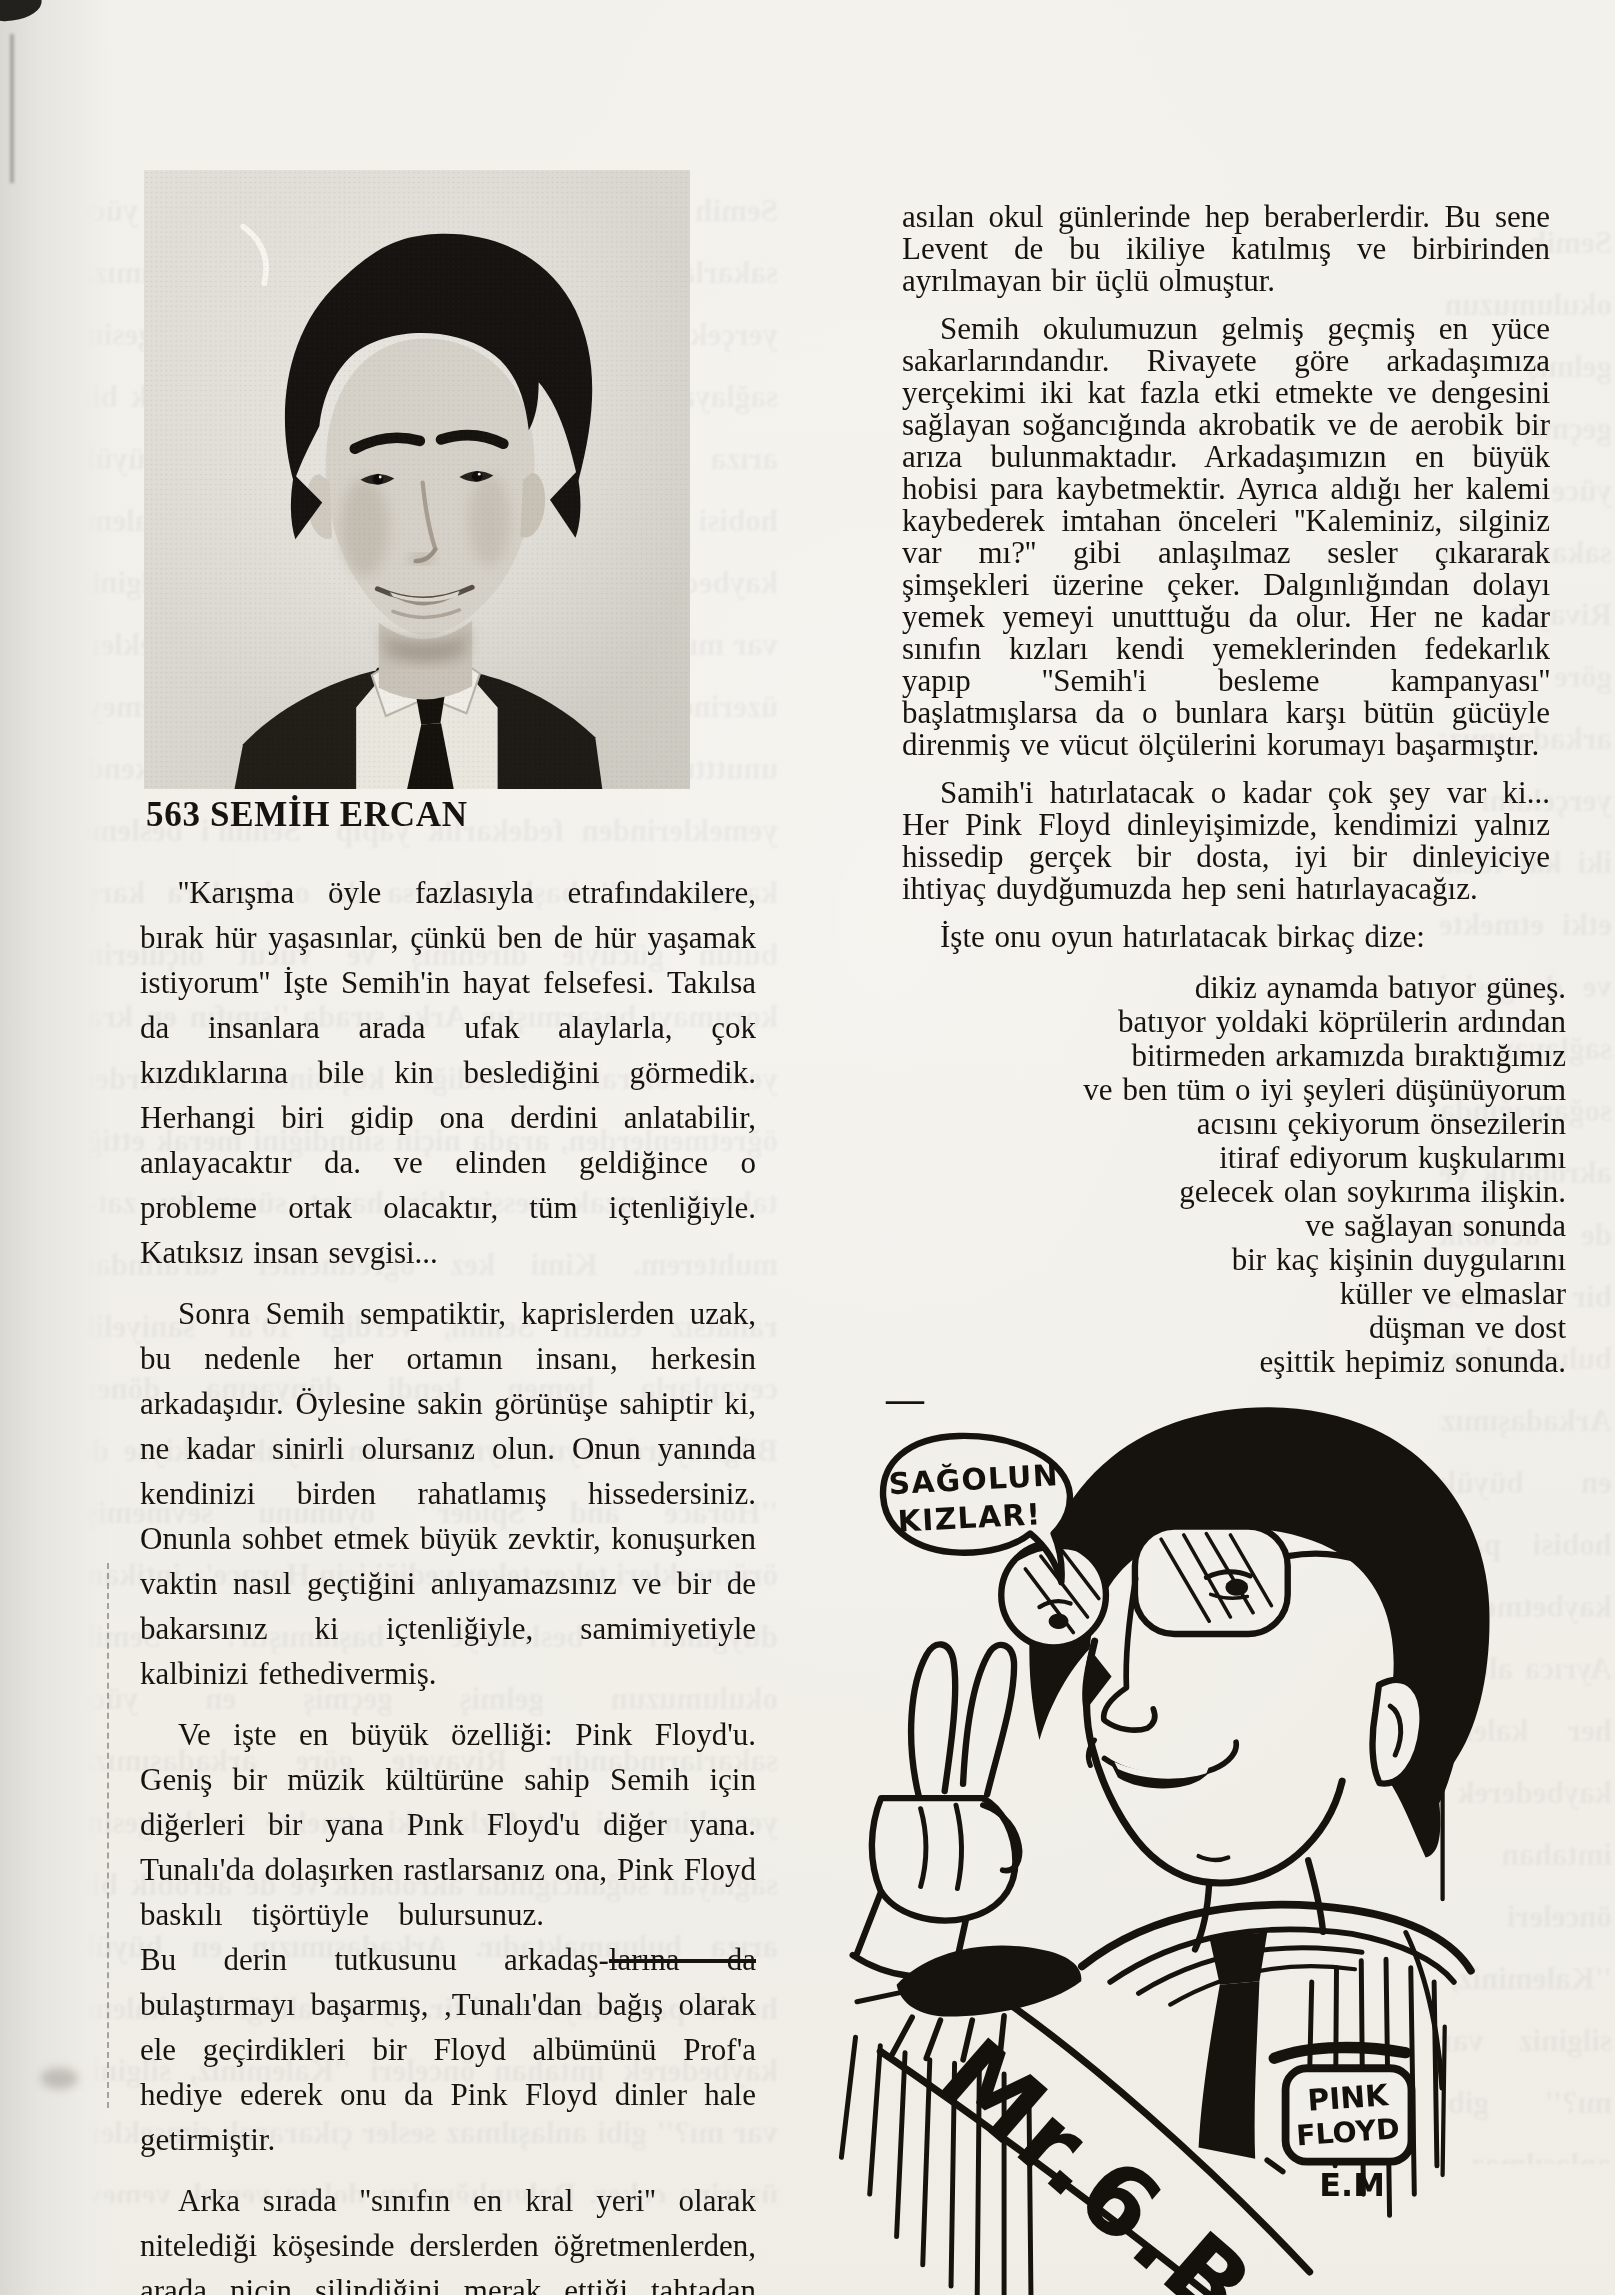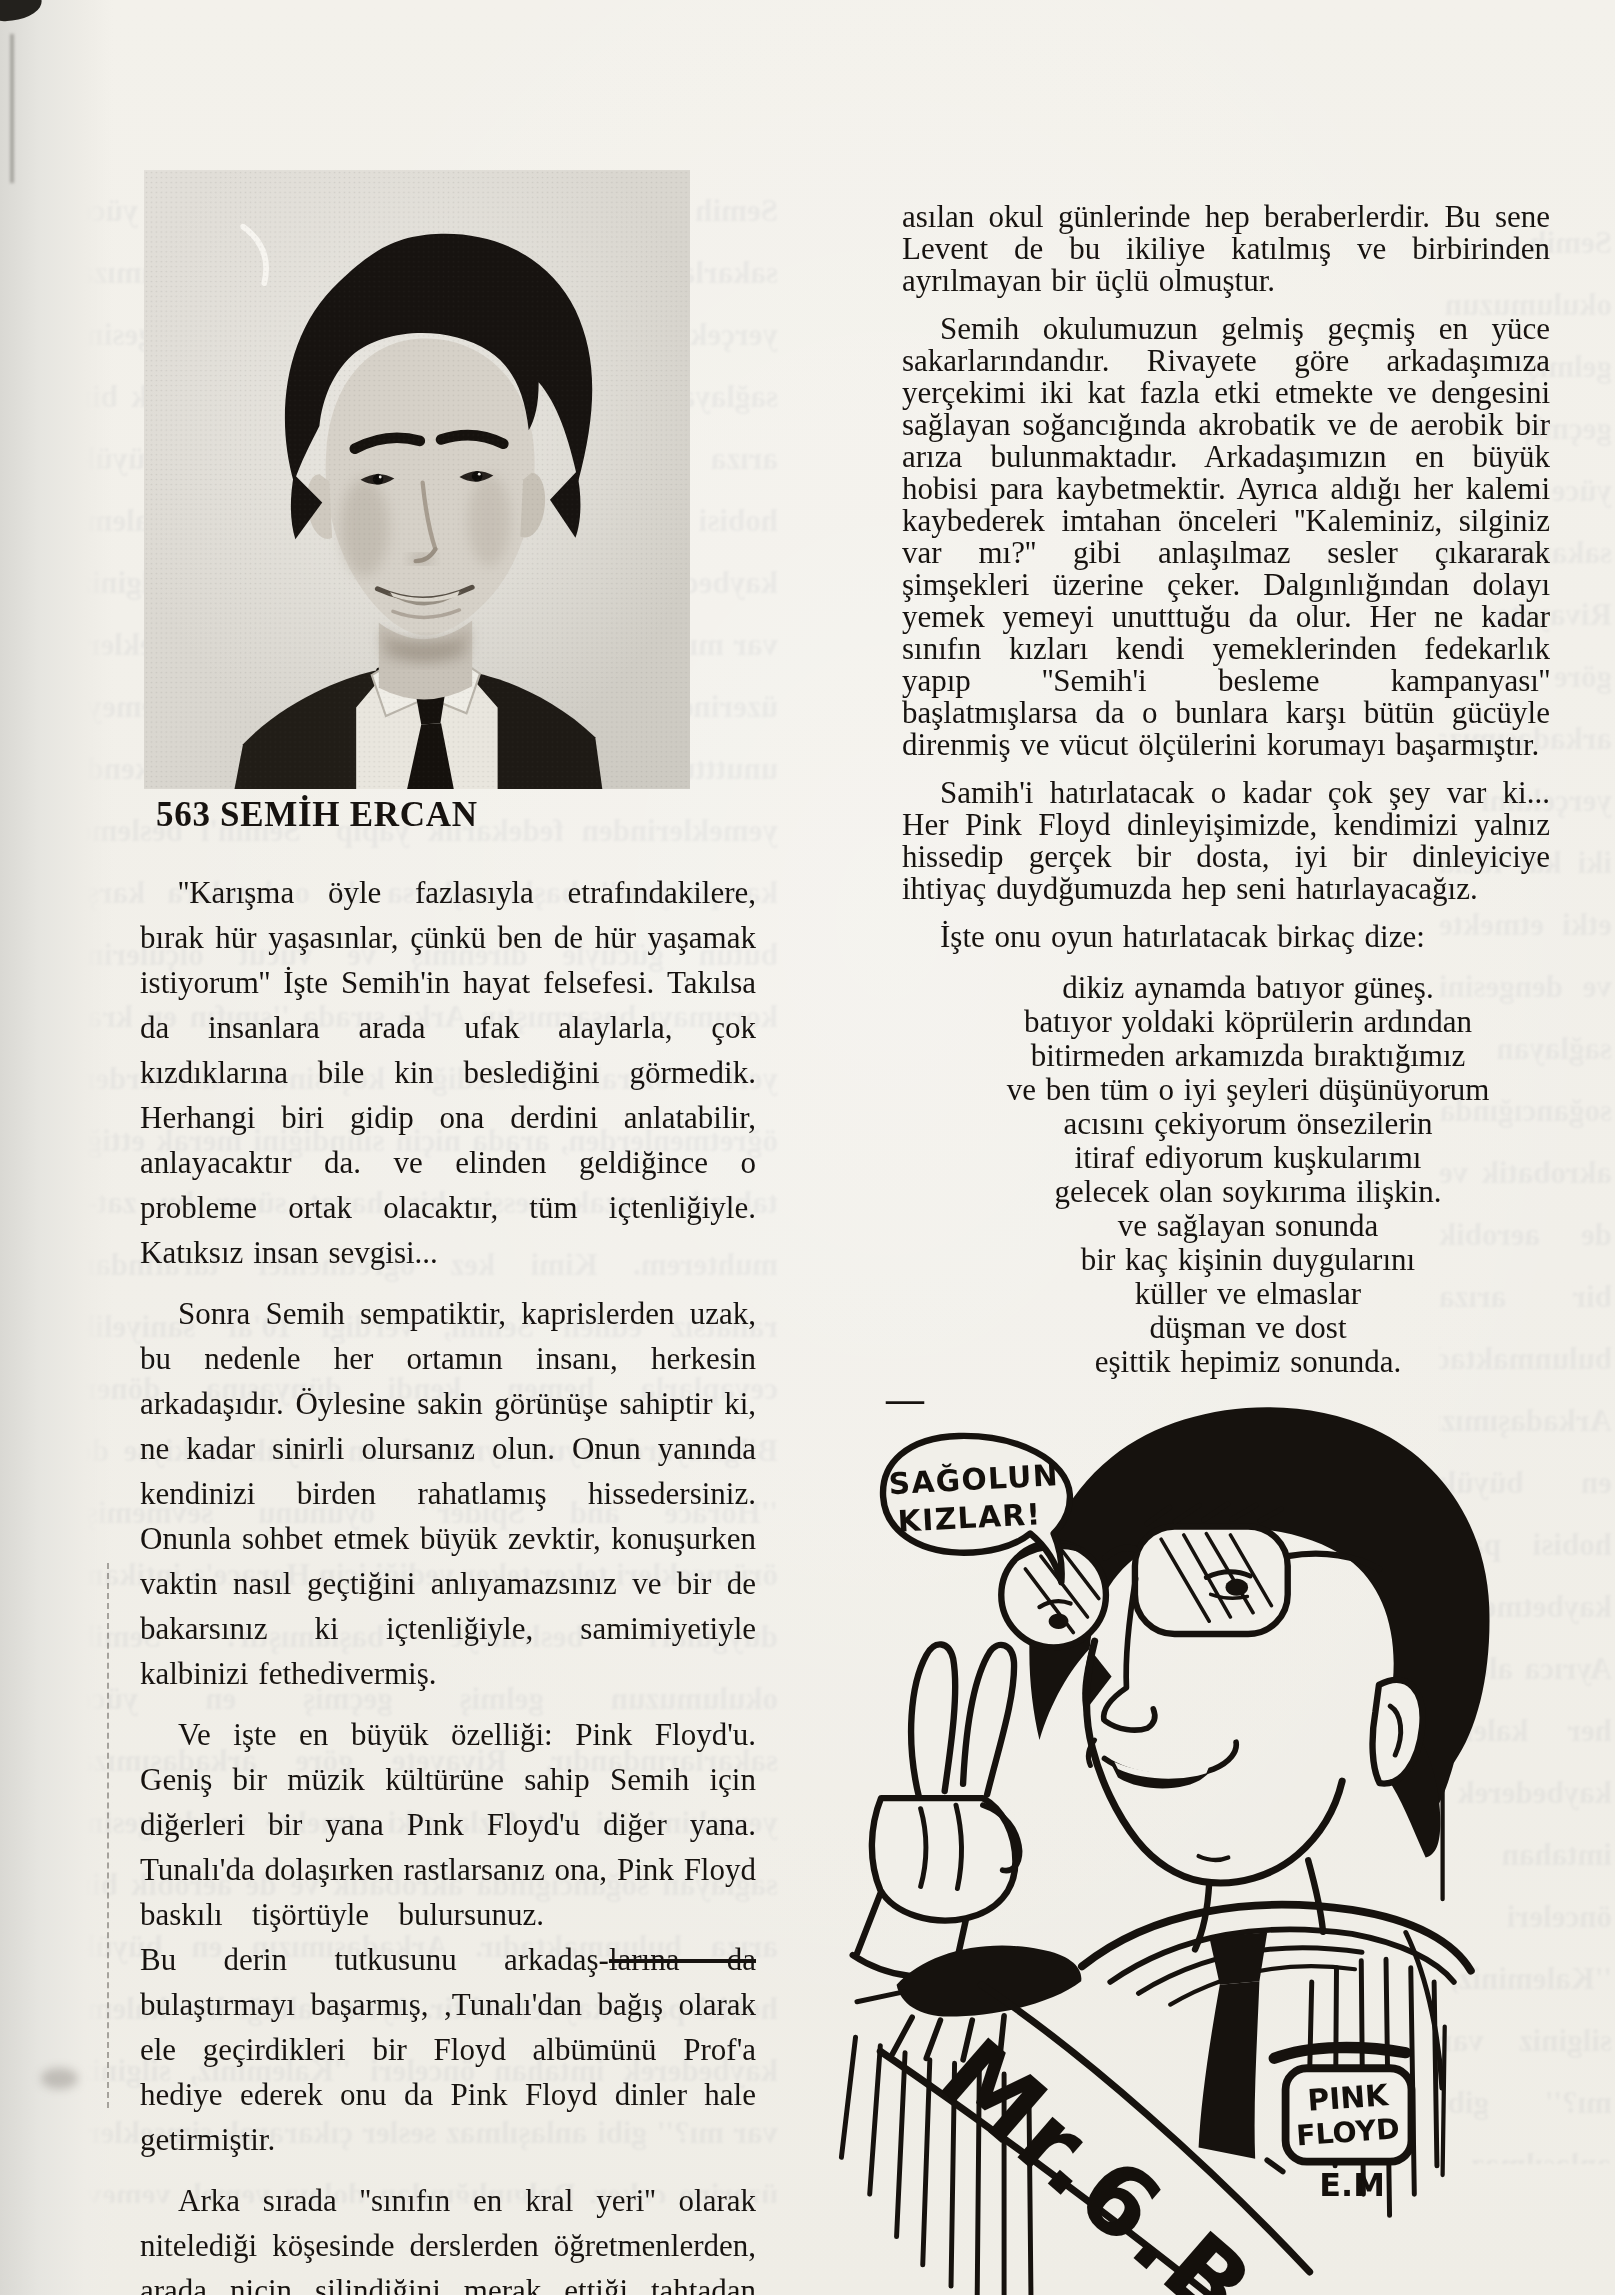--- a/index.html
+++ b/index.html
@@ -36,7 +36,7 @@
   .photo{left:144px;top:170px;width:546px;height:619px;}
   .photo svg{display:block;}
 
-  .caption{left:156px;top:795px;width:552px;font-weight:bold;font-size:35px;letter-spacing:0.7px;font-family:Liberation Serif, serif;}
+  .caption{left:146px;top:795px;width:552px;font-weight:bold;font-size:35px;letter-spacing:0.7px;font-family:Liberation Serif, serif;}
 
   
   .col{font-size:31px;line-height:45px;text-align:justify;word-spacing:2.1px;}

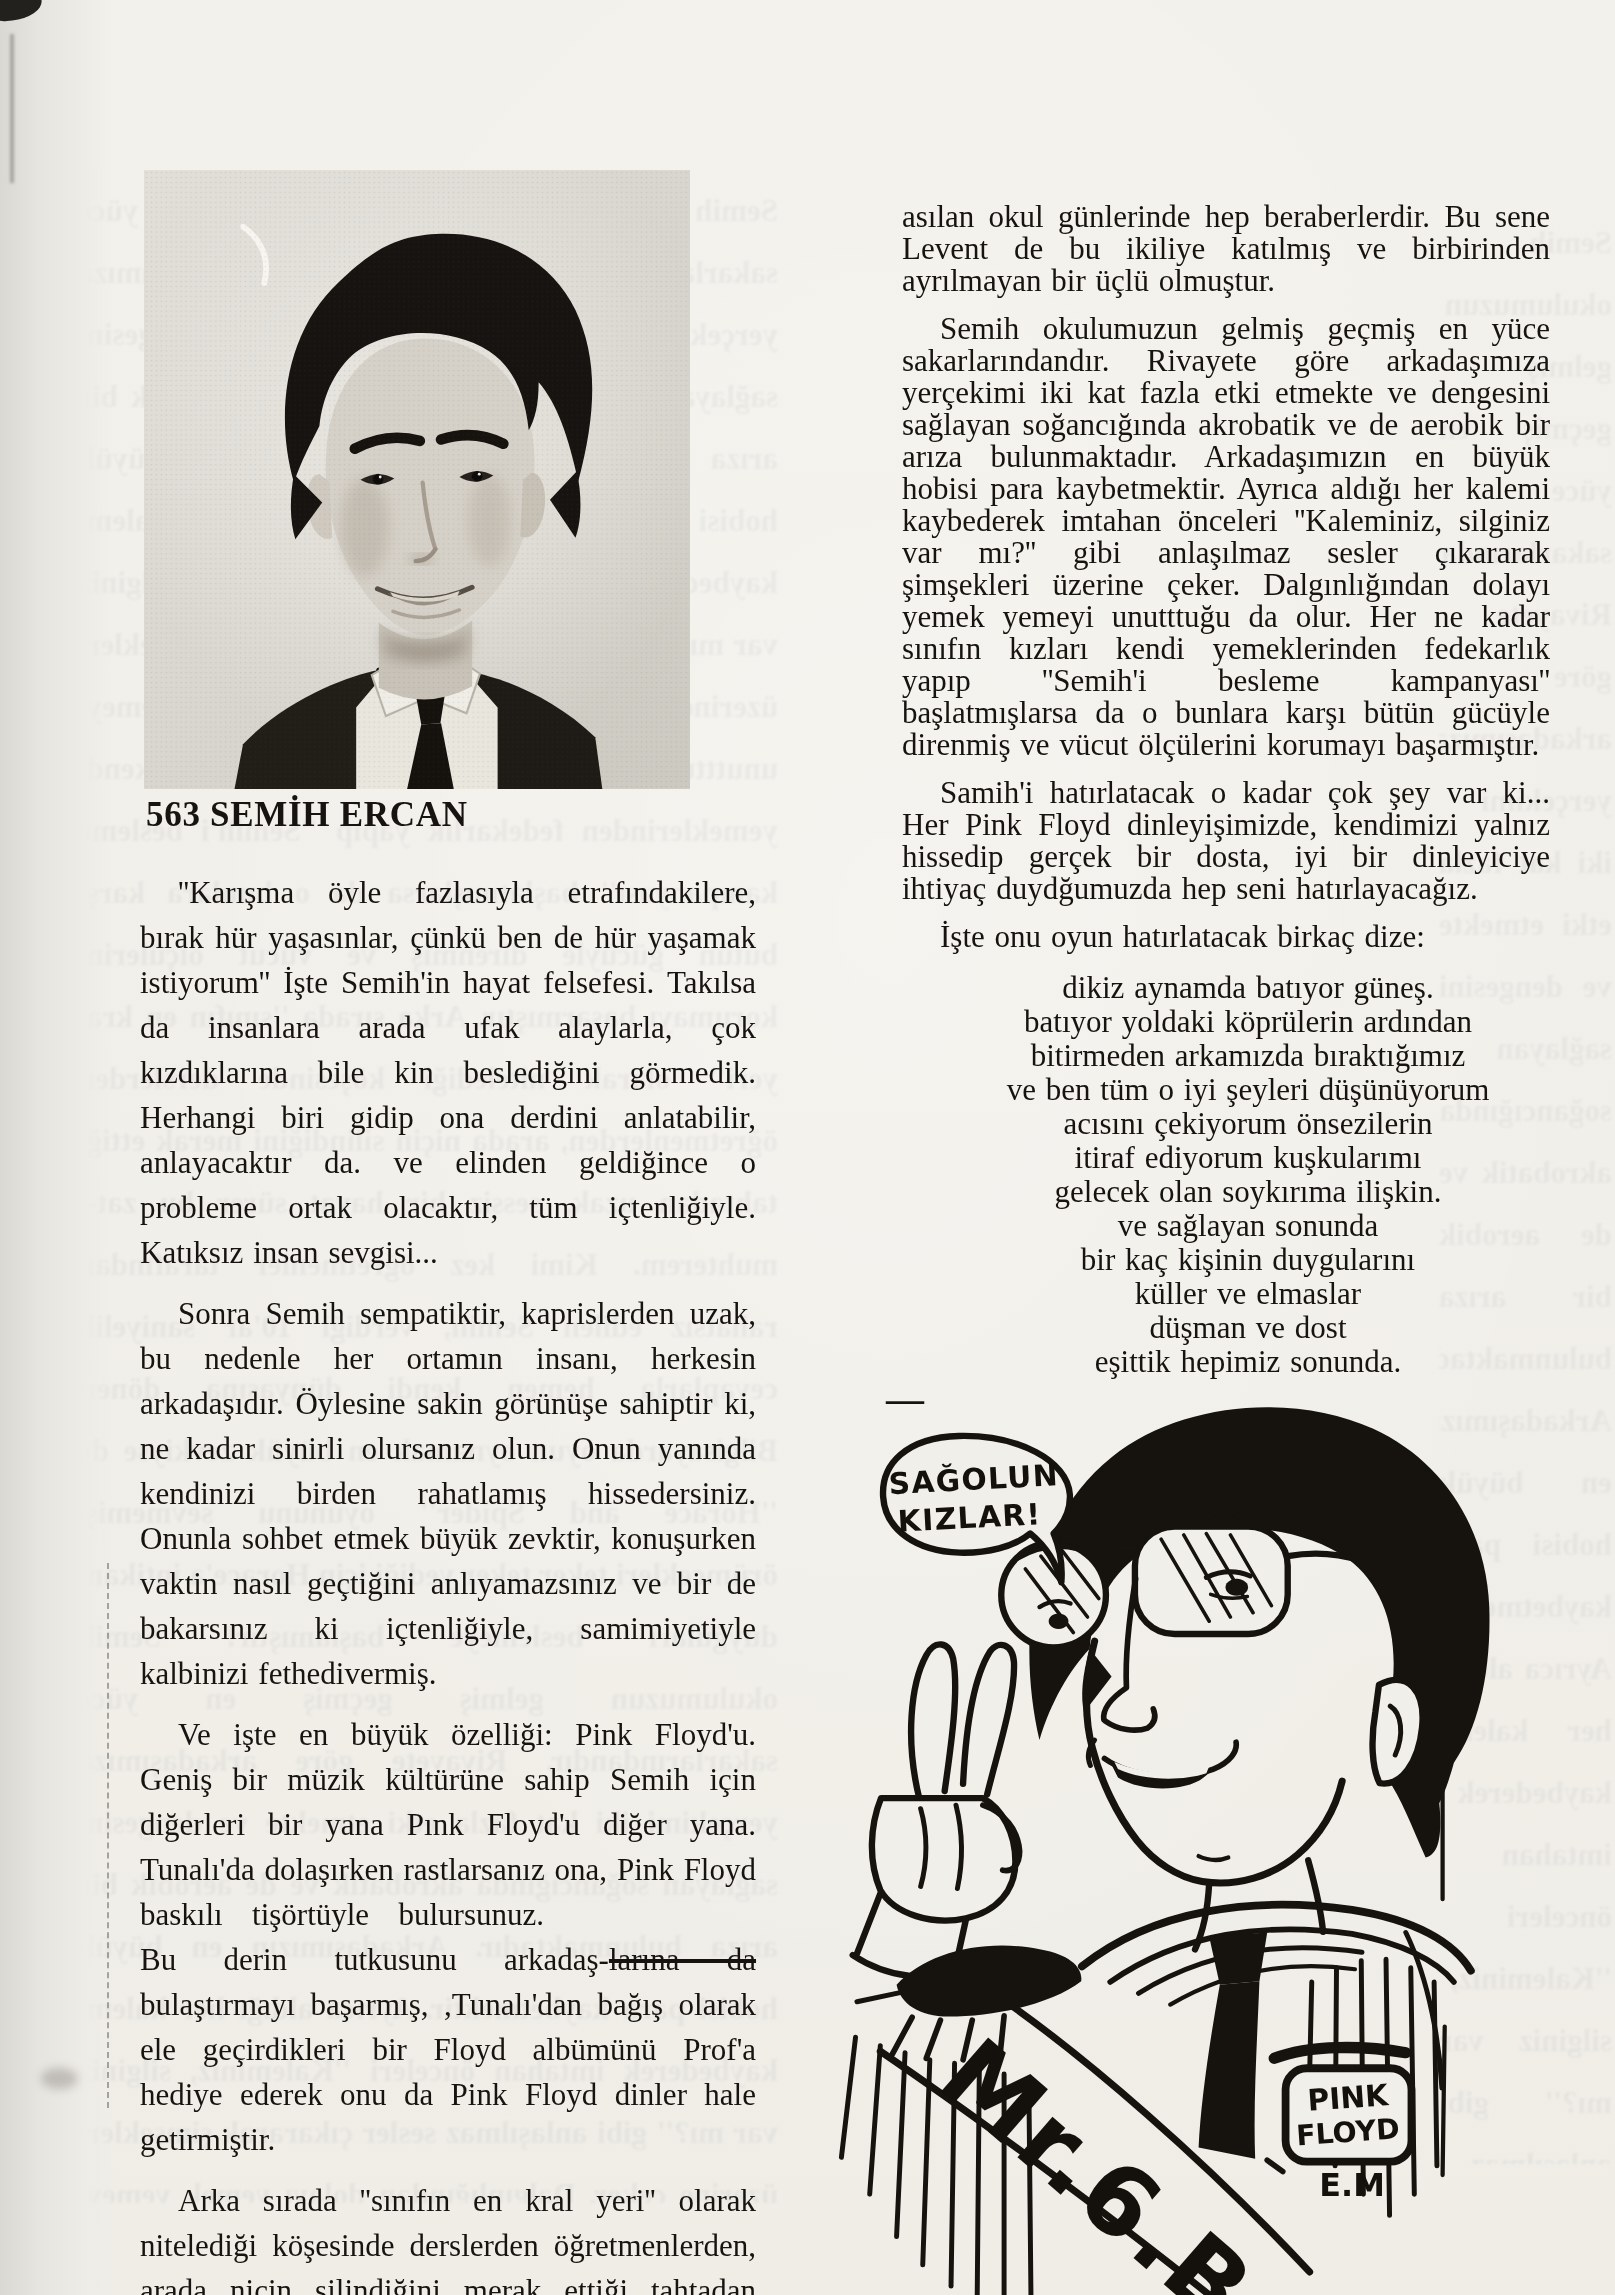--- a/index.html
+++ b/index.html
@@ -46,7 +46,7 @@
   .no-indent{text-indent:0;}
   .strike{text-decoration:line-through;text-decoration-thickness:3.5px;}
   .gap{display:inline-block;width:212px;height:0.7px;}
-  .poem{margin-left:44px;margin-top:18px;text-align:center;line-height:34px;}
+  .poem{margin-left:44px;margin-top:18px;text-align:right;line-height:34px;}
   .poem div{white-space:nowrap;}
   .dash{display:block;margin-top:10px;font-weight:bold;font-size:38px;line-height:21px;}
 

